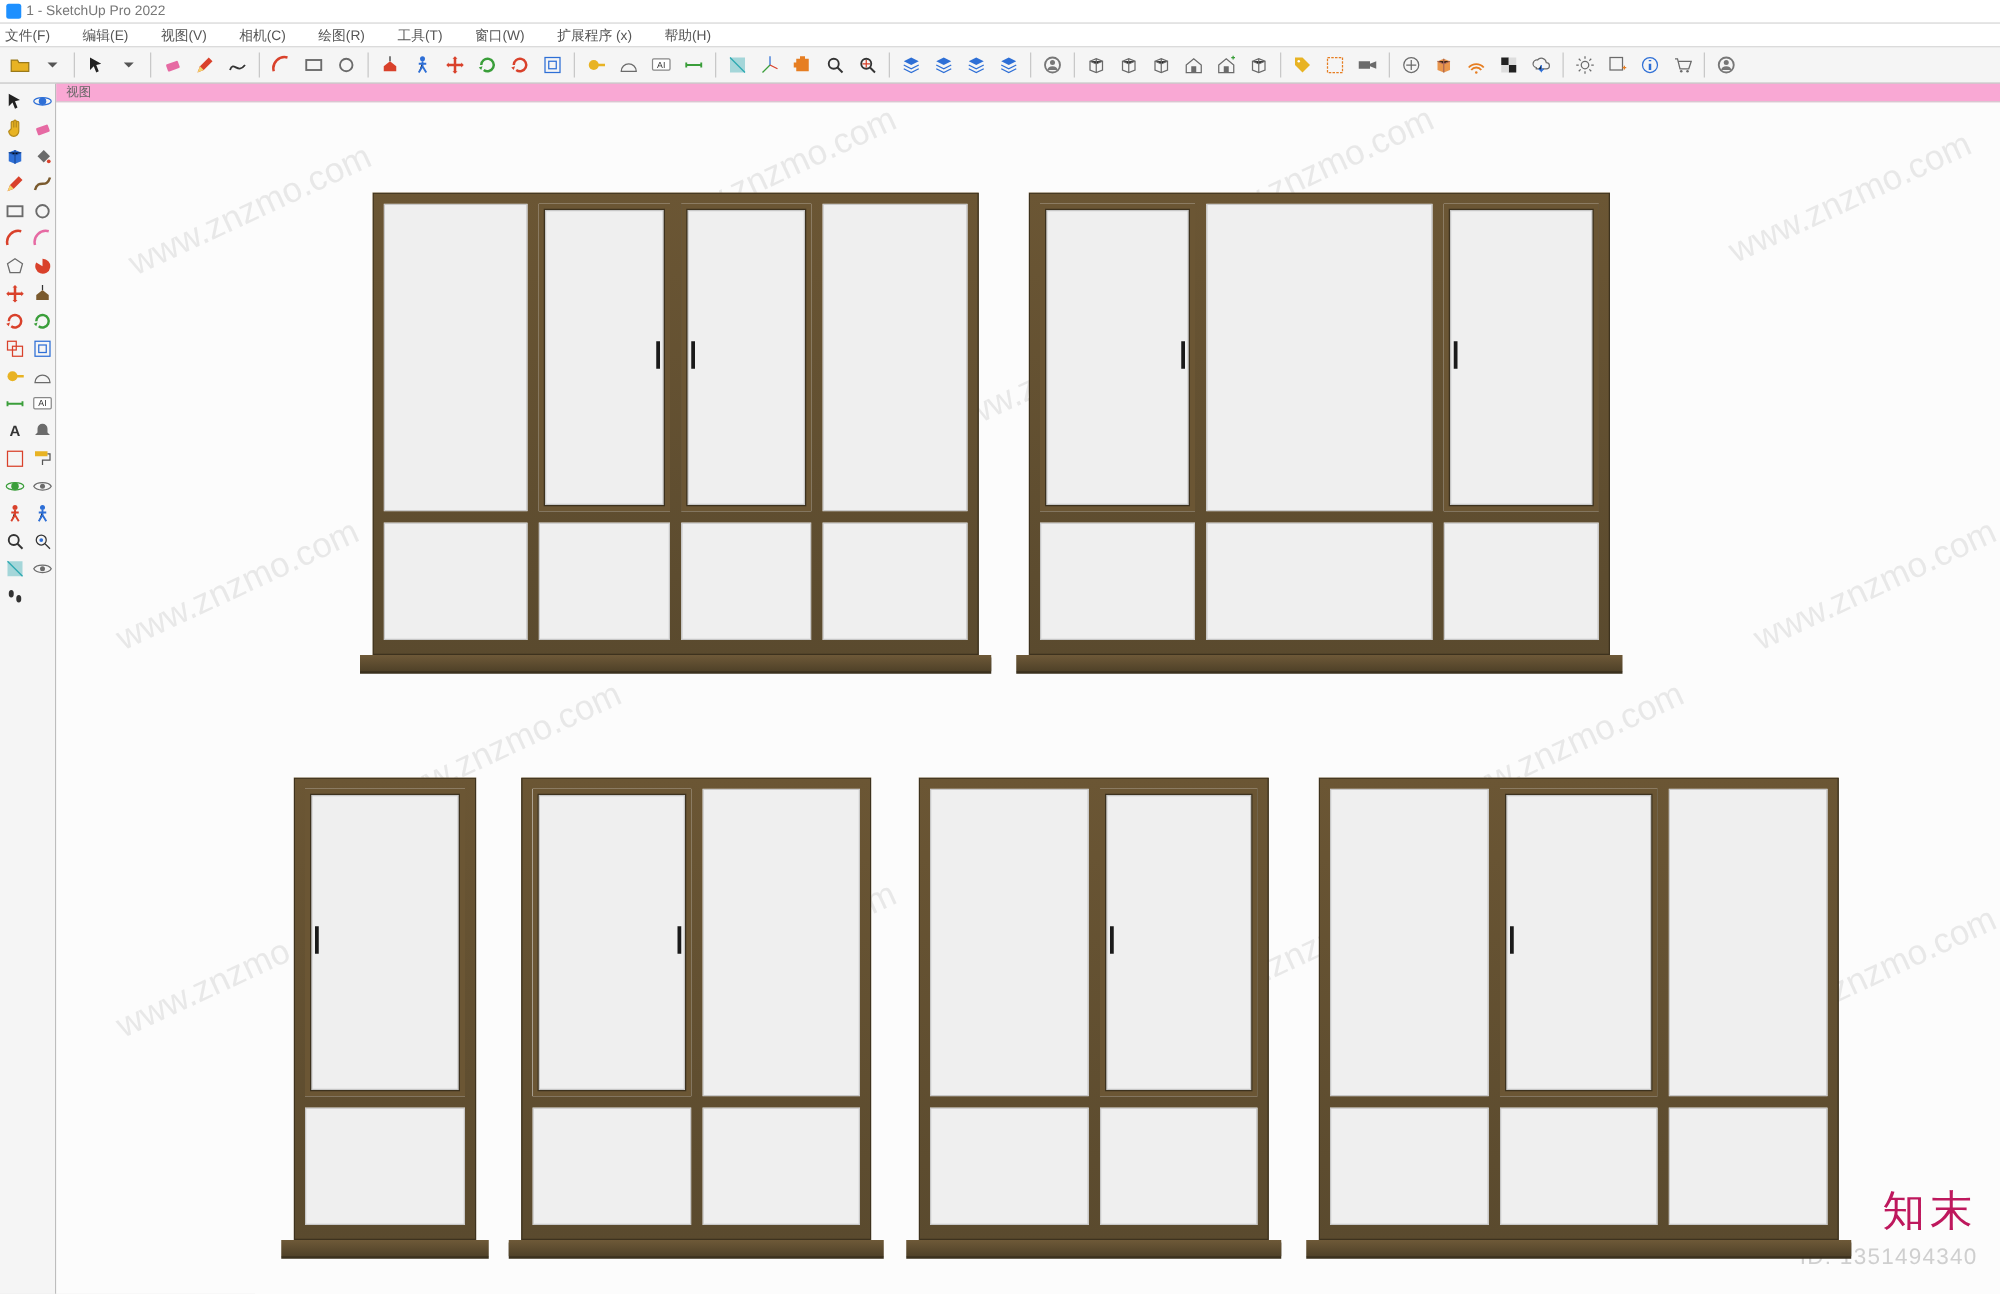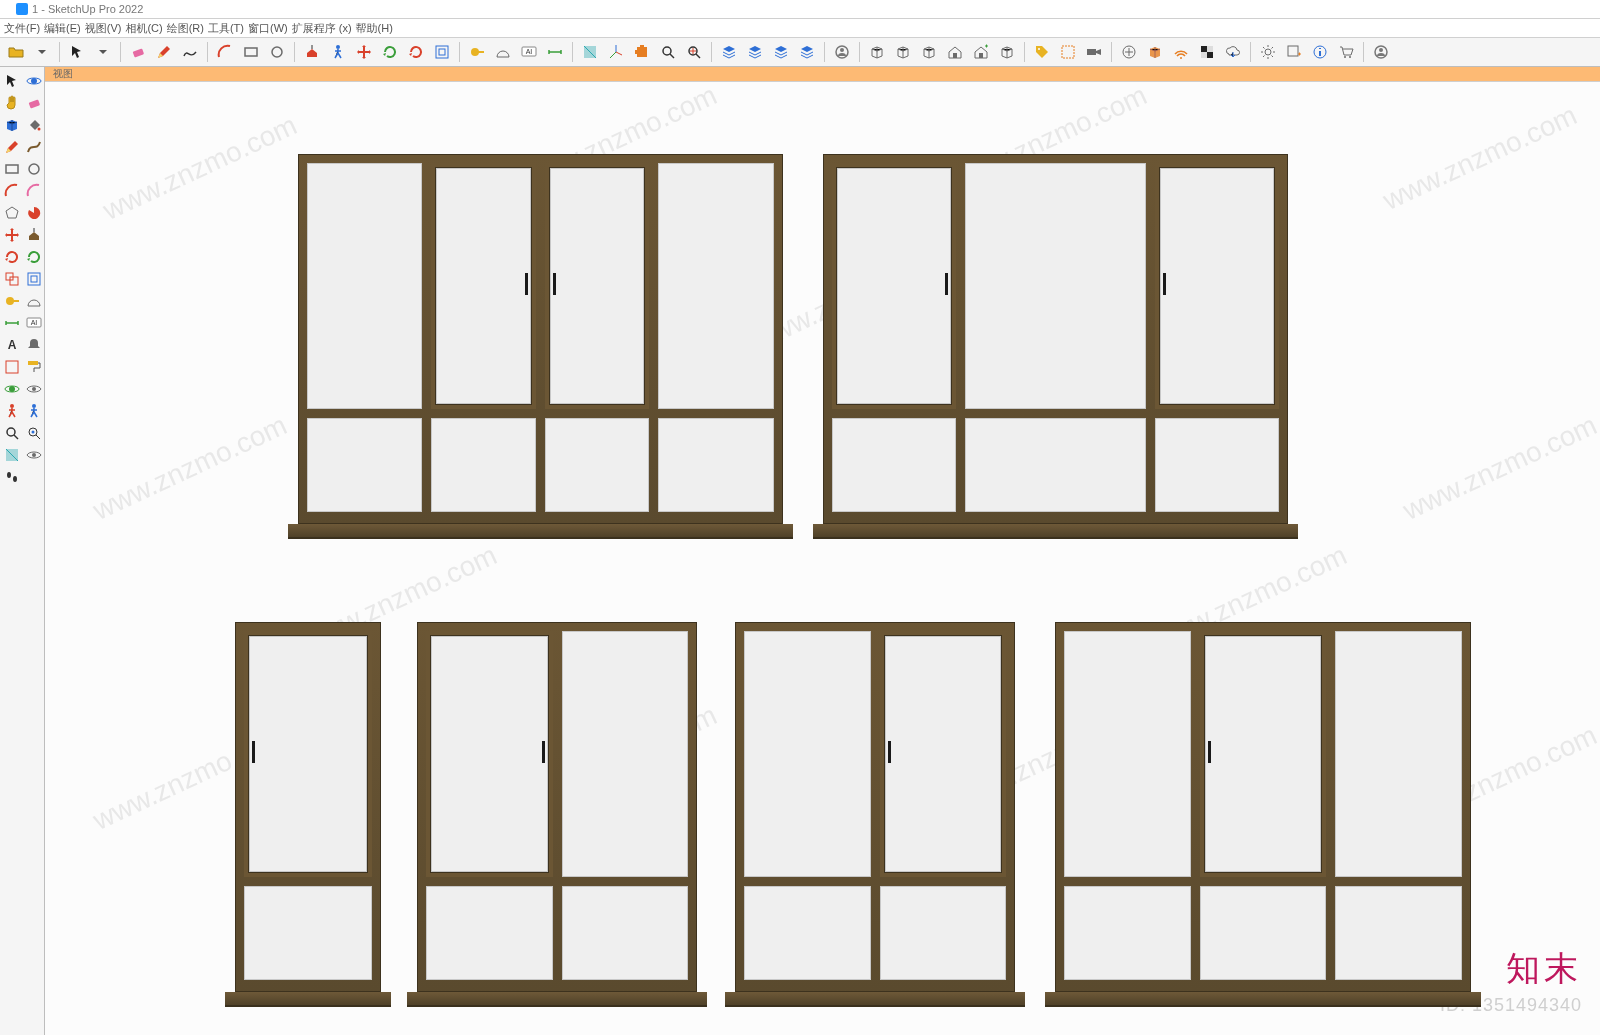--- a/index.html
+++ b/index.html
@@ -3,7 +3,7 @@
 <meta charset="utf-8">
 <style>
   html,body{margin:0;padding:0;width:1600px;height:1035px;background:#e9e9e9;font-family:"Microsoft YaHei","Segoe UI",Arial,sans-serif;font-size:11px;color:#444;overflow:hidden}
-  .titlebar{height:18px;background:#fff;display:flex;align-items:center;padding-left:16px;border-bottom:1px solid #d0d0d0}
+  .titlebar{height:18px;background:#fff;display:flex;align-items:center;padding-left:5px;border-bottom:1px solid #d0d0d0}
   .titlebar .logo{width:12px;height:12px;background:#1e90ff;border-radius:2px;margin-right:4px}
   .titlebar .title{color:#777}
   .menubar{height:18px;background:#fff;display:flex;align-items:center;padding-left:4px;border-bottom:1px solid #d0d0d0;gap:4px;font-size:11px;color:#555}

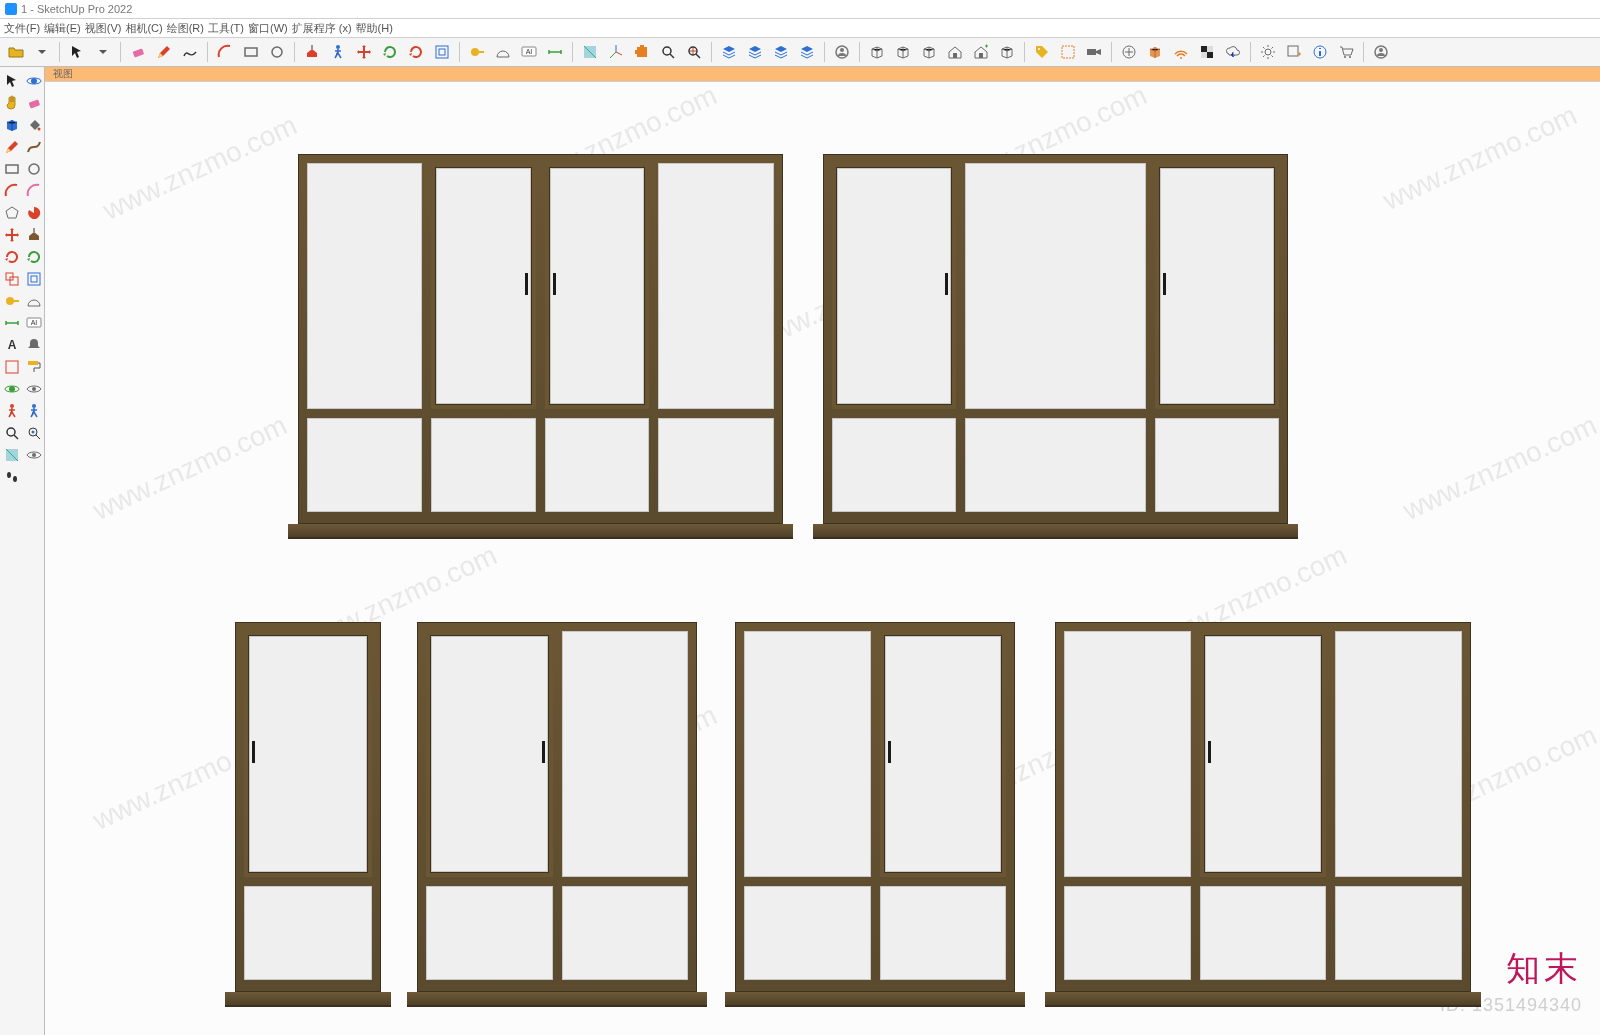--- a/index.html
+++ b/index.html
@@ -6,7 +6,7 @@
   .titlebar{height:18px;background:#fff;display:flex;align-items:center;padding-left:5px;border-bottom:1px solid #d0d0d0}
   .titlebar .logo{width:12px;height:12px;background:#1e90ff;border-radius:2px;margin-right:4px}
   .titlebar .title{color:#777}
-  .menubar{height:18px;background:#fff;display:flex;align-items:center;padding-left:4px;border-bottom:1px solid #d0d0d0;gap:4px;font-size:11px;color:#555}
+  .menubar{height:18px;background:#fff;display:flex;align-items:center;padding-left:4px;border-bottom:1px solid #d0d0d0;gap:26px;font-size:11px;color:#555}
   .menubar span{cursor:default}
   .toolbar-top{height:28px;background:#f5f5f5;border-bottom:1px solid #bdbdbd;display:flex;align-items:center;padding:0 4px;gap:2px}
   .tbtn{width:22px;height:22px;display:flex;align-items:center;justify-content:center;border:1px solid transparent;border-radius:2px}

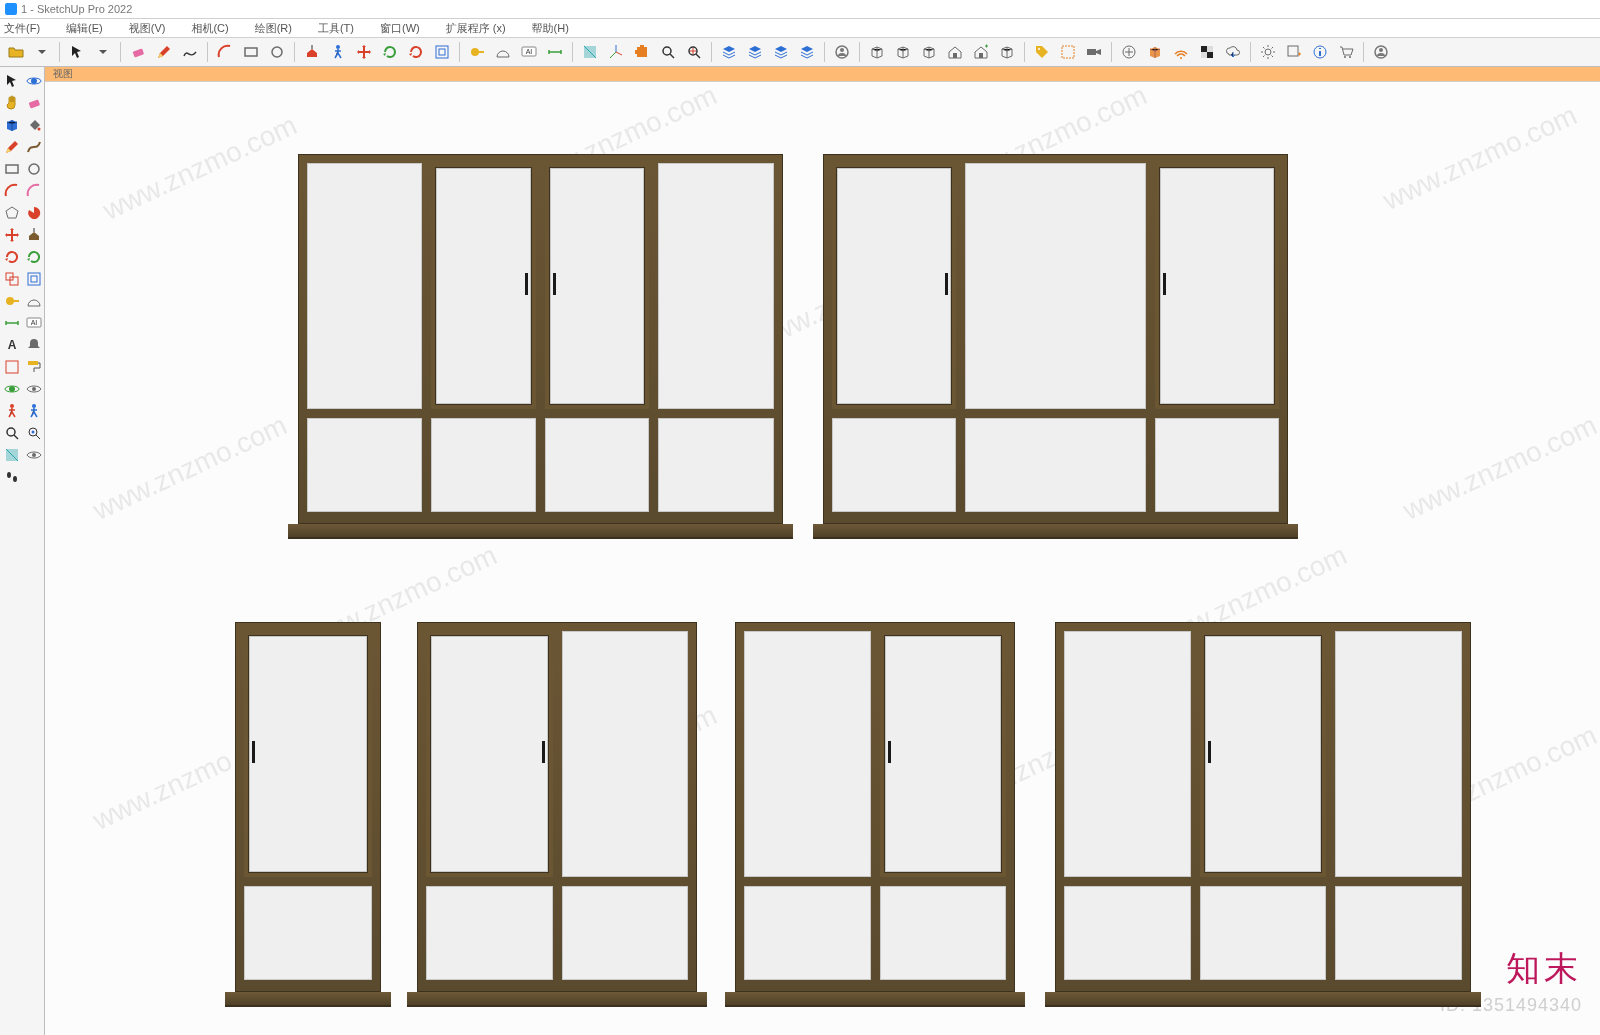--- a/index.html
+++ b/index.html
@@ -15,7 +15,7 @@
   .lefttools{width:44px;background:#f5f5f5;border-right:1px solid #bdbdbd;display:grid;grid-template-columns:repeat(2,22px);grid-auto-rows:22px;padding:2px 0 0 0;gap:0}
   .lefttools .tbtn{width:22px;height:22px}
   .viewport-wrap{flex:1;position:relative;display:flex;flex-direction:column}
-  .scenebar{height:14px;background:#fdba74;border-bottom:1px solid #cfcfcf;font-size:10px;color:#666;padding-left:8px;display:flex;align-items:center}
+  .scenebar{height:14px;background:#f9a8d4;border-bottom:1px solid #cfcfcf;font-size:10px;color:#666;padding-left:8px;display:flex;align-items:center}
   .viewport{flex:1;background:#fcfcfc;position:relative;overflow:hidden}
   
   .wm{position:absolute;color:#e0e0e0;font-size:28px;transform:rotate(-25deg);font-weight:400;opacity:.7;white-space:nowrap;pointer-events:none;font-family:Arial,sans-serif}

